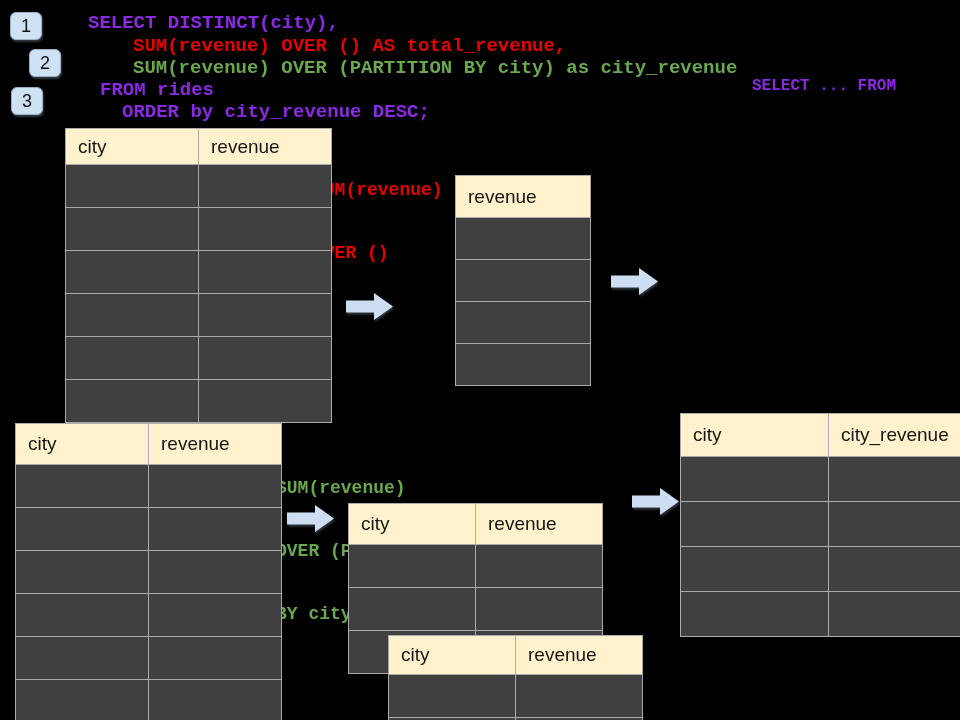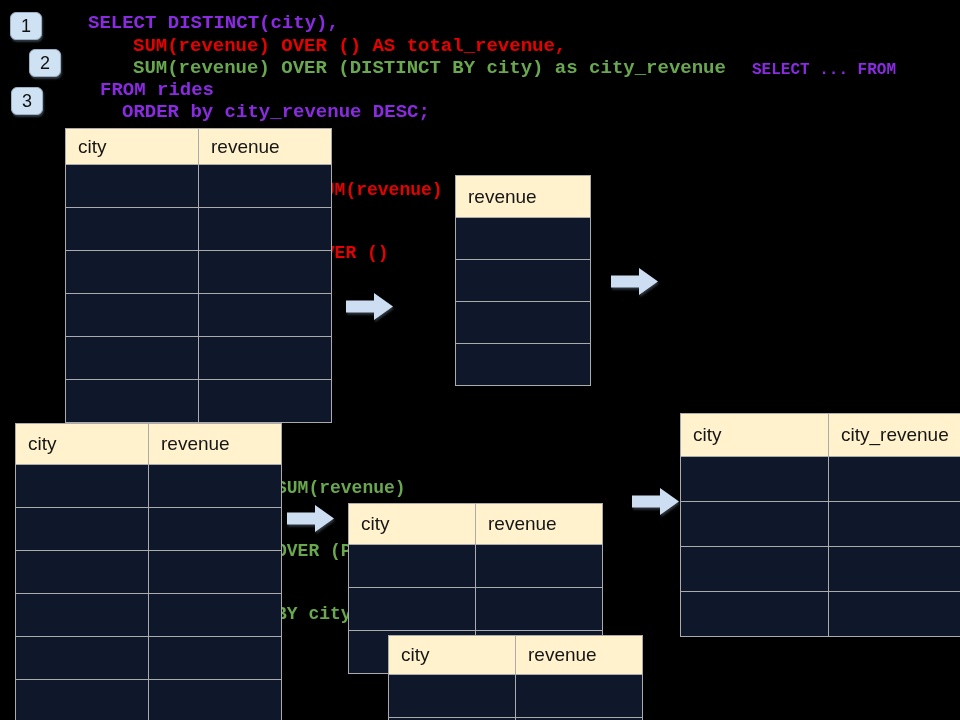--- a/index.html
+++ b/index.html
@@ -53,7 +53,7 @@
 
   <div class="mono code-line c-purple" style="left:88px;top:12px">SELECT DISTINCT(city),</div>
   <div class="mono code-line c-red" style="left:133px;top:35px">SUM(revenue) OVER () AS total_revenue,</div>
-  <div class="mono code-line c-green" style="left:133px;top:57px">SUM(revenue) OVER (DISTINCT BY city) as city_revenue</div>
+  <div class="mono code-line c-green" style="left:133px;top:57px">SUM(revenue) OVER (PARTITION BY city) as city_revenue</div>
   <div class="mono code-line c-purple" style="left:100px;top:79px">FROM rides</div>
   <div class="mono code-line c-purple" style="left:122px;top:101px">ORDER by city_revenue DESC;</div>
 

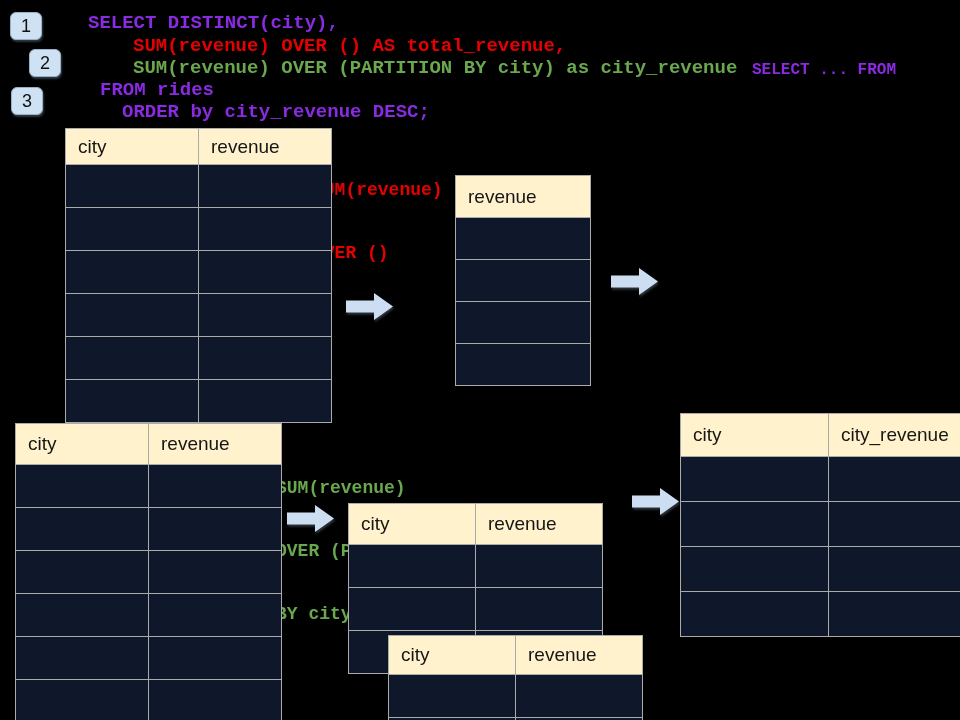--- a/index.html
+++ b/index.html
@@ -57,7 +57,7 @@
   <div class="mono code-line c-purple" style="left:100px;top:79px">FROM rides</div>
   <div class="mono code-line c-purple" style="left:122px;top:101px">ORDER by city_revenue DESC;</div>
 
-  <div class="mono side-note c-purple" style="left:752px;top:20px">
+  <div class="mono side-note c-purple" style="left:752px;top:36px">
     <div>SELECT ... FROM</div>
   </div>
 

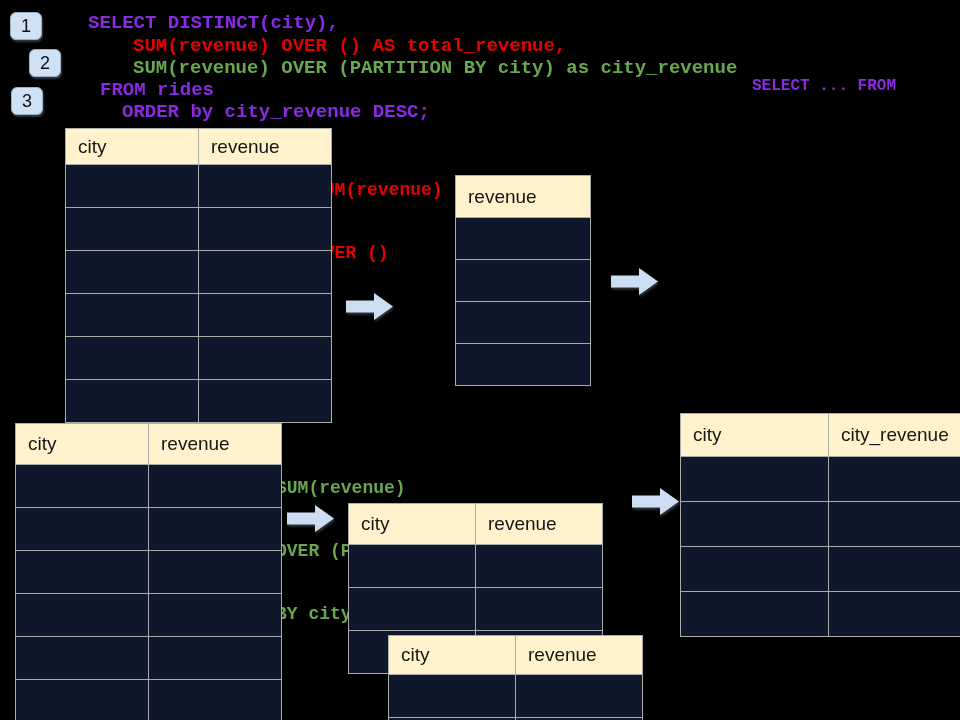--- a/index.html
+++ b/index.html
@@ -25,7 +25,7 @@
 
   
   table{position:absolute;border-collapse:collapse;table-layout:fixed;
-        background:#0f172a;}
+        background:#404040;}
   th,td{border:1.5px solid var(--table-border,#ababab);}
   th{background:var(--header-fill,#fff2cc);color:#161616;font-weight:400;
      font-size:19px;text-align:left;padding:0 0 0 12px;}

